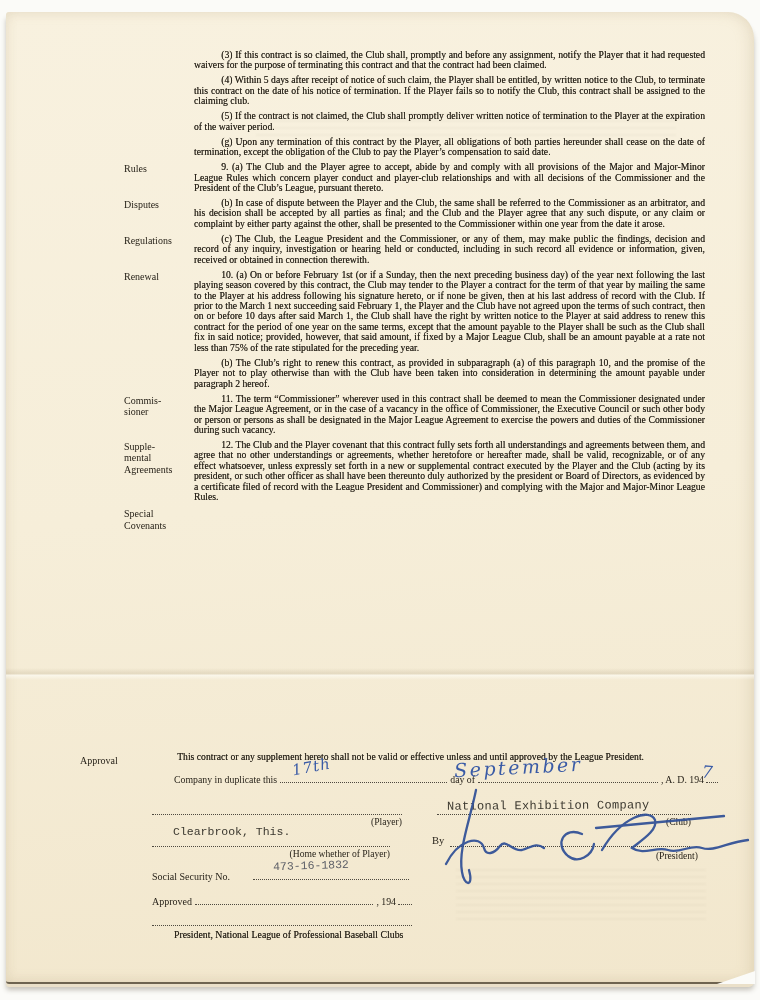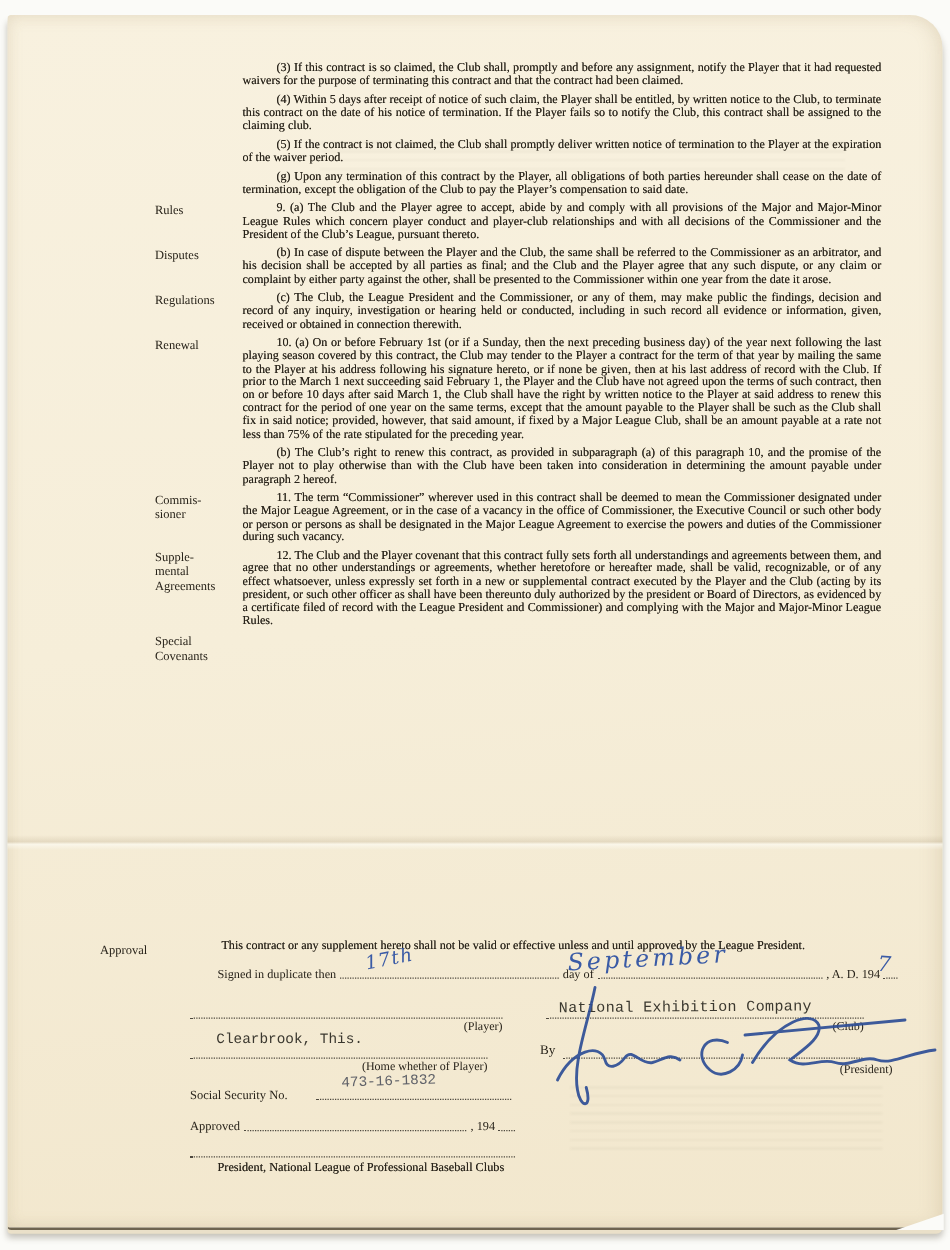--- a/index.html
+++ b/index.html
@@ -121,7 +121,7 @@
     <div class="abs just" style="left:144px;top:740px;width:552px;">This contract or any supplement hereto shall not be valid or effective unless and until approved by the League President.</div>
 
     <div class="abs sigrow" style="left:168px;top:762px;width:544px;">
-      <span>Signed in duplicate then</span>
+      <span>Company in duplicate this</span>
       <span class="dots" style="min-width:70px;"></span>
       <span>day of</span>
       <span class="dots" style="min-width:180px;"></span>

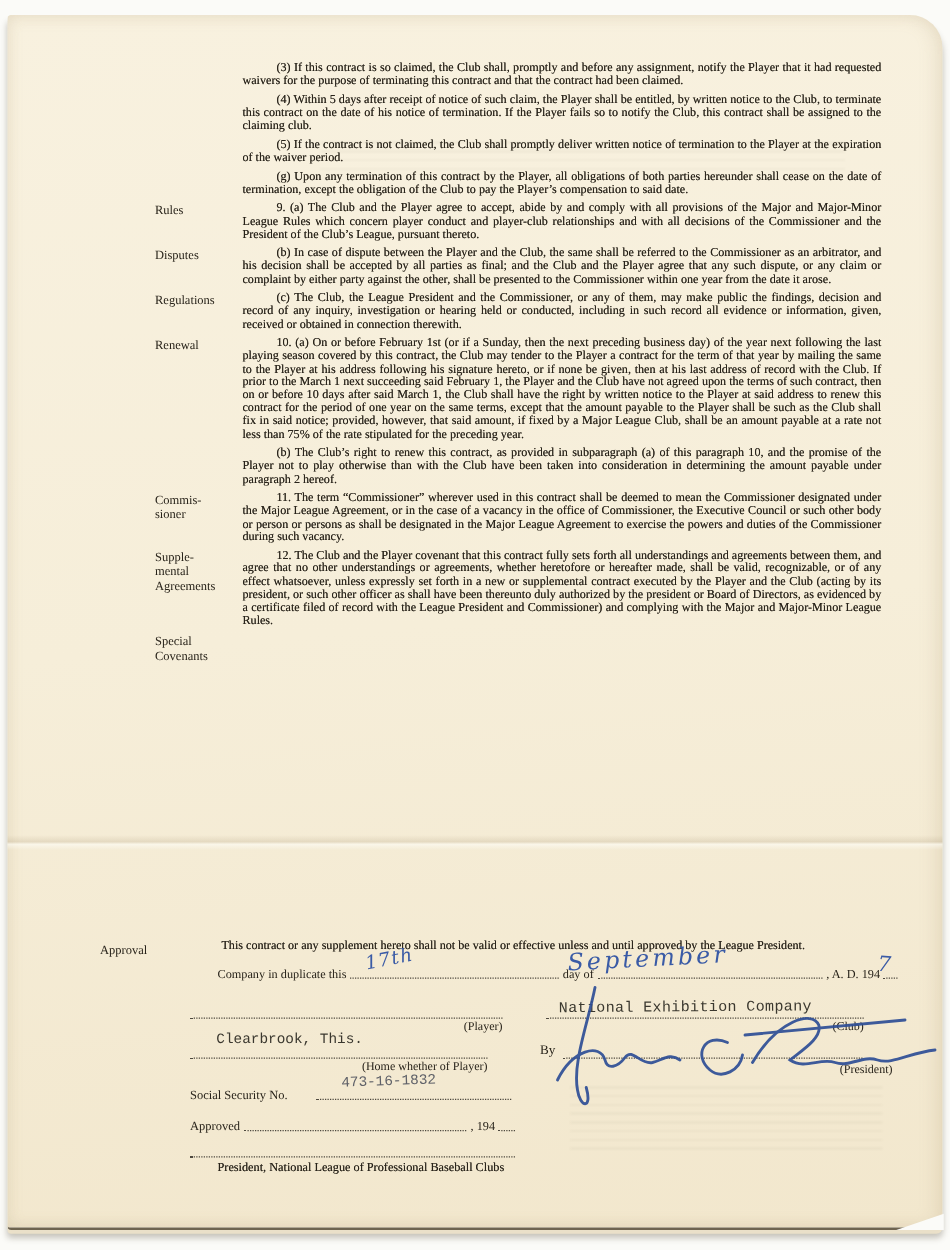--- a/index.html
+++ b/index.html
@@ -145,7 +145,7 @@
 
     <div class="abs" style="left:426px;top:823px;font-size:10.5px;">By</div>
     <div class="abs dotline" style="left:444px;top:832px;width:240px;"></div>
-    <div class="abs sublabel" style="left:468px;top:838px;width:240px;padding-right:6px;">(President)</div>
+    <div class="abs sublabel" style="left:452px;top:838px;width:240px;padding-right:6px;">(President)</div>
 
     <div class="abs mono" style="left:267px;top:847px;font-size:11.5px;color:#5f6168;transform:rotate(-2deg);">473-16-1832</div>
     <div class="abs sigrow" style="left:146px;top:859px;width:260px;gap:20px;">

